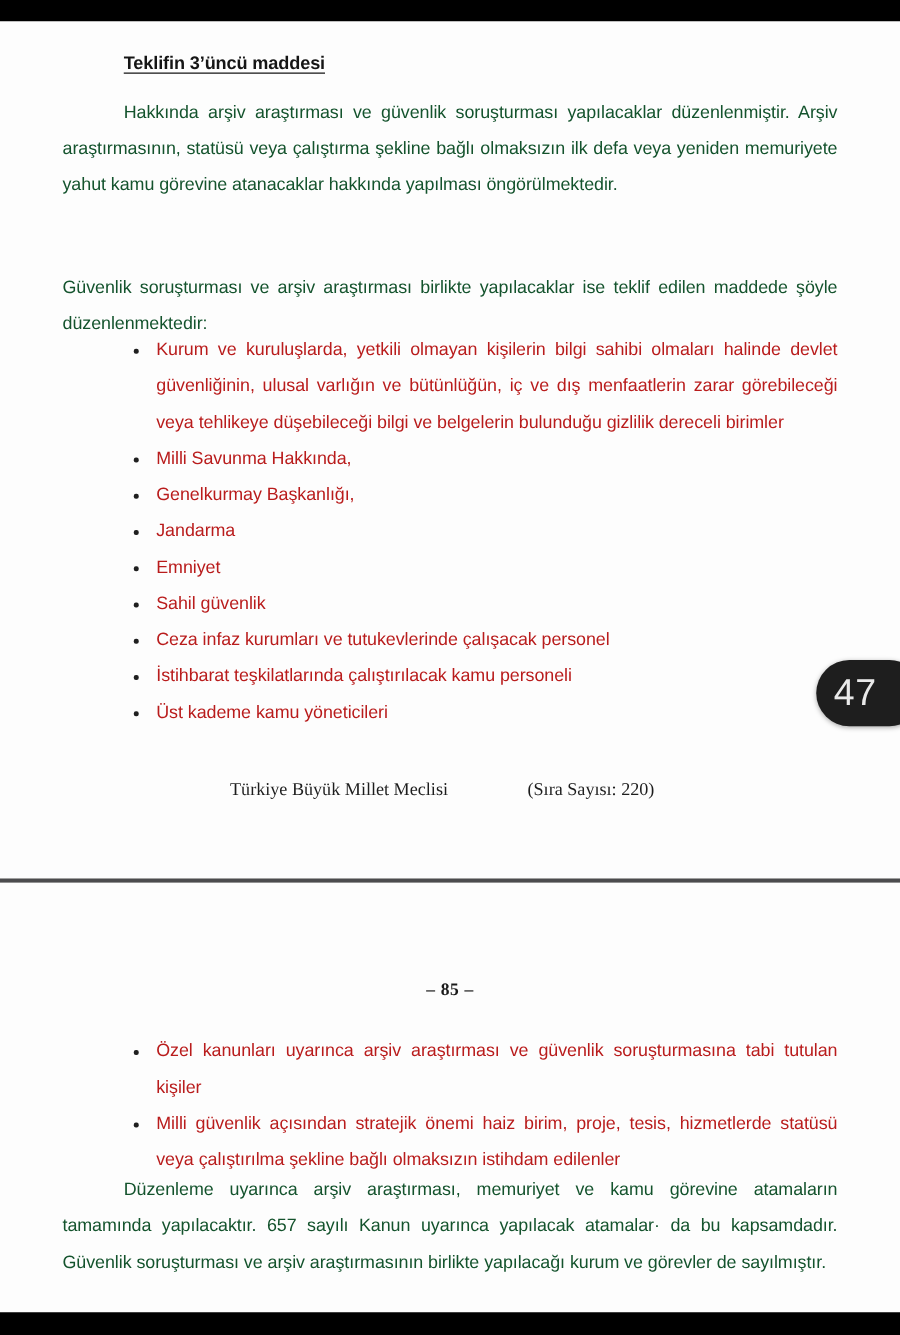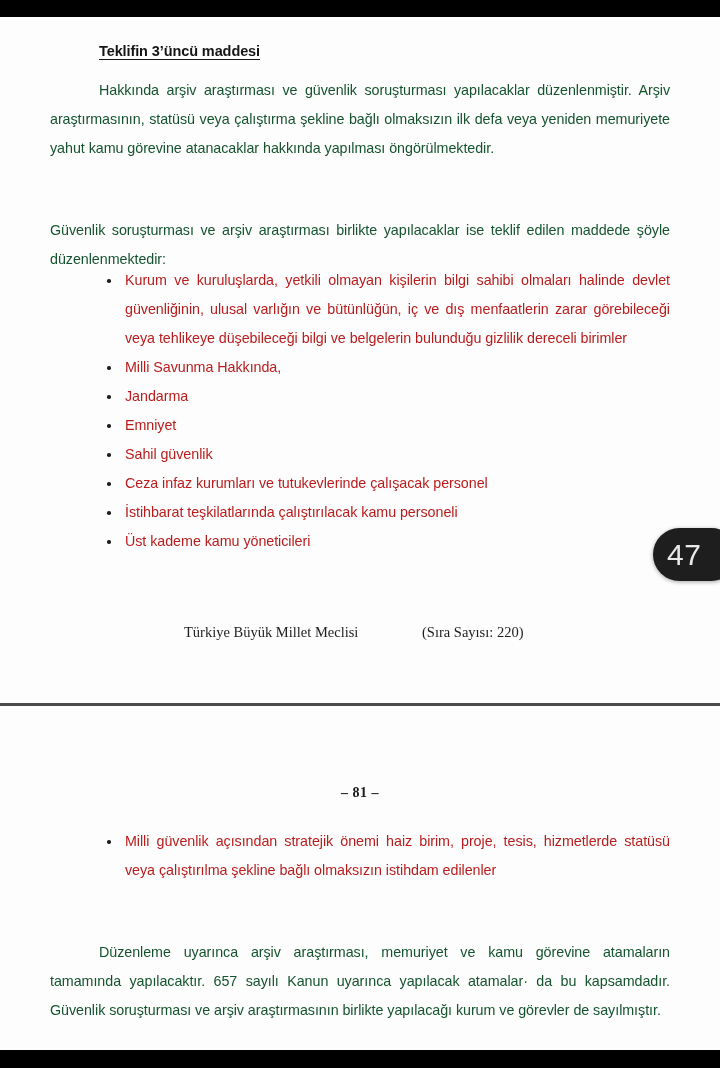--- a/index.html
+++ b/index.html
@@ -180,6 +180,9 @@
           <span>Milli Savunma Hakkında,</span>
         </li>
       <li>
+          <span>Genelkurmay Başkanlığı,</span>
+        </li>
+      <li>
           <span>Jandarma</span>
         </li>
       <li>

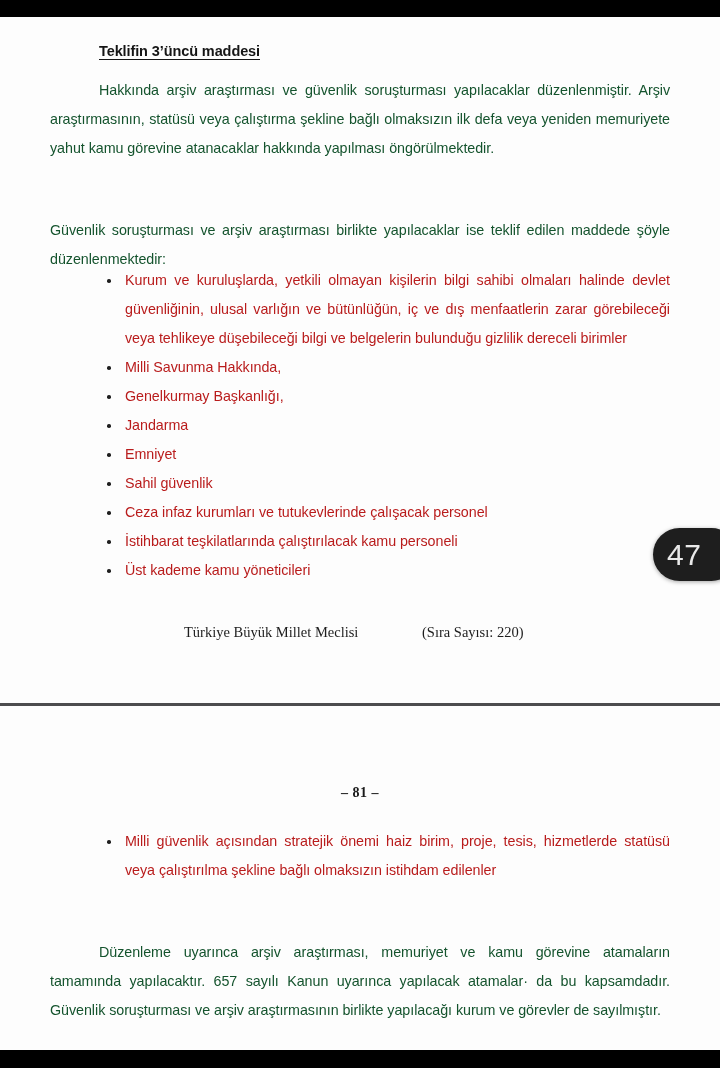--- a/index.html
+++ b/index.html
@@ -213,7 +213,7 @@
 
   <div class="sheet sheet-two">
 
-    <div class="page-number-header" style="top: 79px;">– 81 –</div>
+    <div class="page-number-header" style="top: 79px;">– 85 –</div>
 
     <ul class="bullets page2" style="top: 121px;">
       <li>

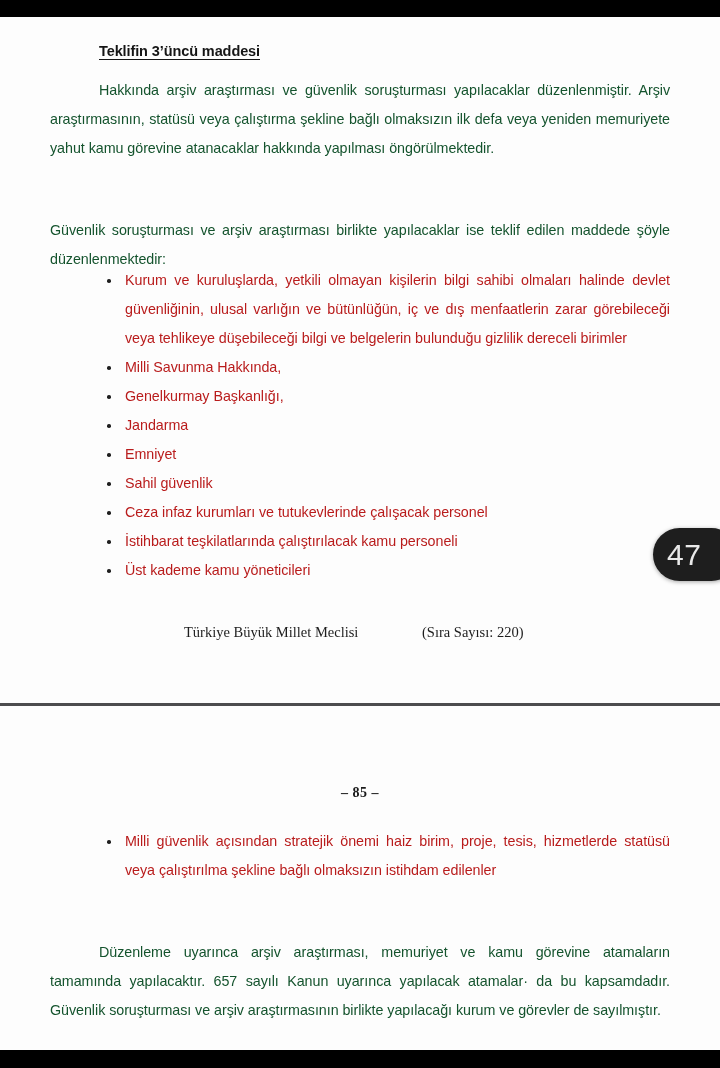--- a/index.html
+++ b/index.html
@@ -217,6 +217,9 @@
 
     <ul class="bullets page2" style="top: 121px;">
       <li>
+          <span>Özel kanunları uyarınca arşiv araştırması ve güvenlik soruşturmasına tabi tutulan kişiler</span>
+        </li>
+      <li>
           <span>Milli güvenlik açısından stratejik önemi haiz birim, proje, tesis, hizmetlerde statüsü veya çalıştırılma şekline bağlı olmaksızın istihdam edilenler</span>
         </li>
     </ul>

